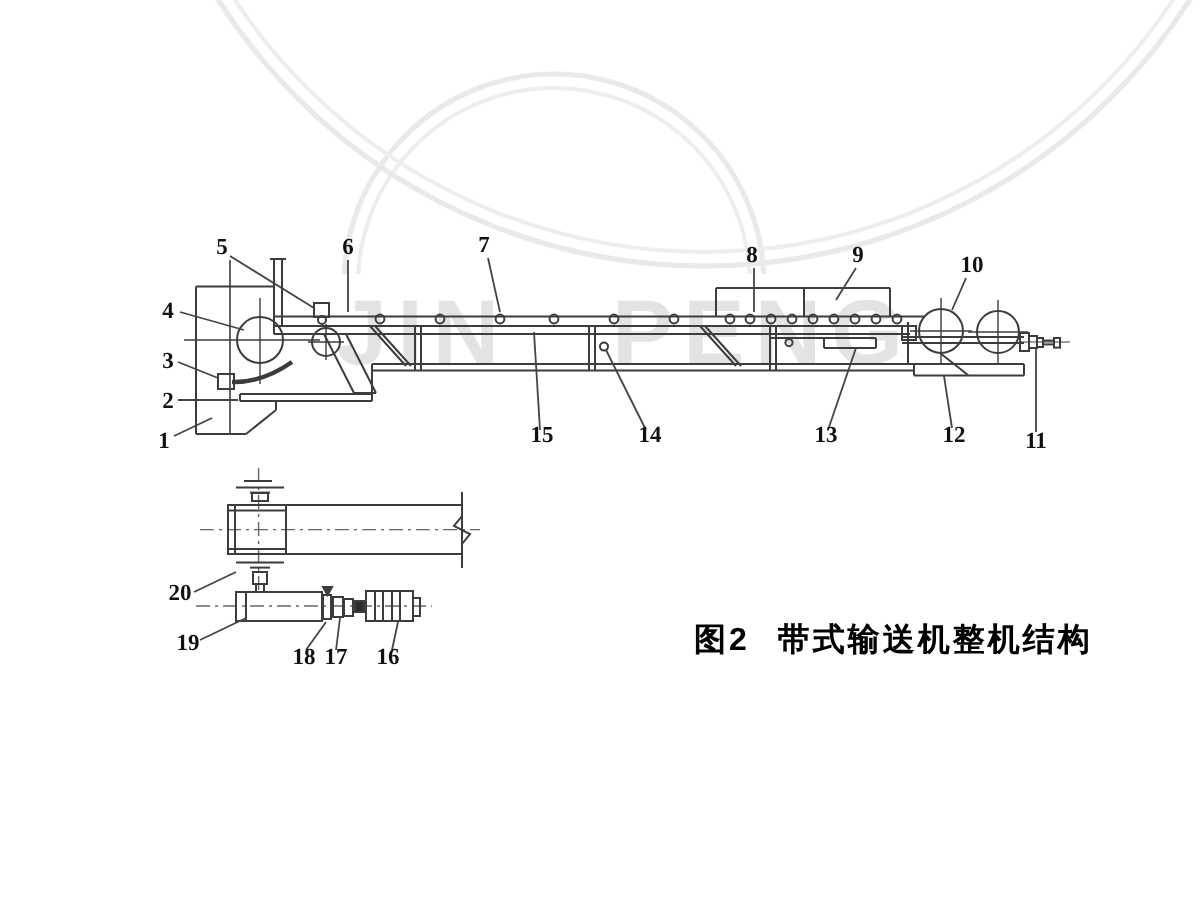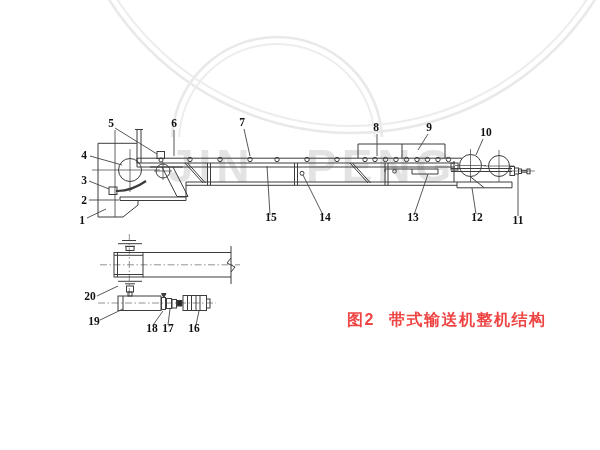--- a/index.html
+++ b/index.html
@@ -17,7 +17,7 @@
     font-family:"Liberation Sans",sans-serif;
     font-size:16px;
     font-weight:bold;
-    color:#ef4444;
+    color:#000000;
     letter-spacing:1.5px;
     white-space:nowrap;
   }

